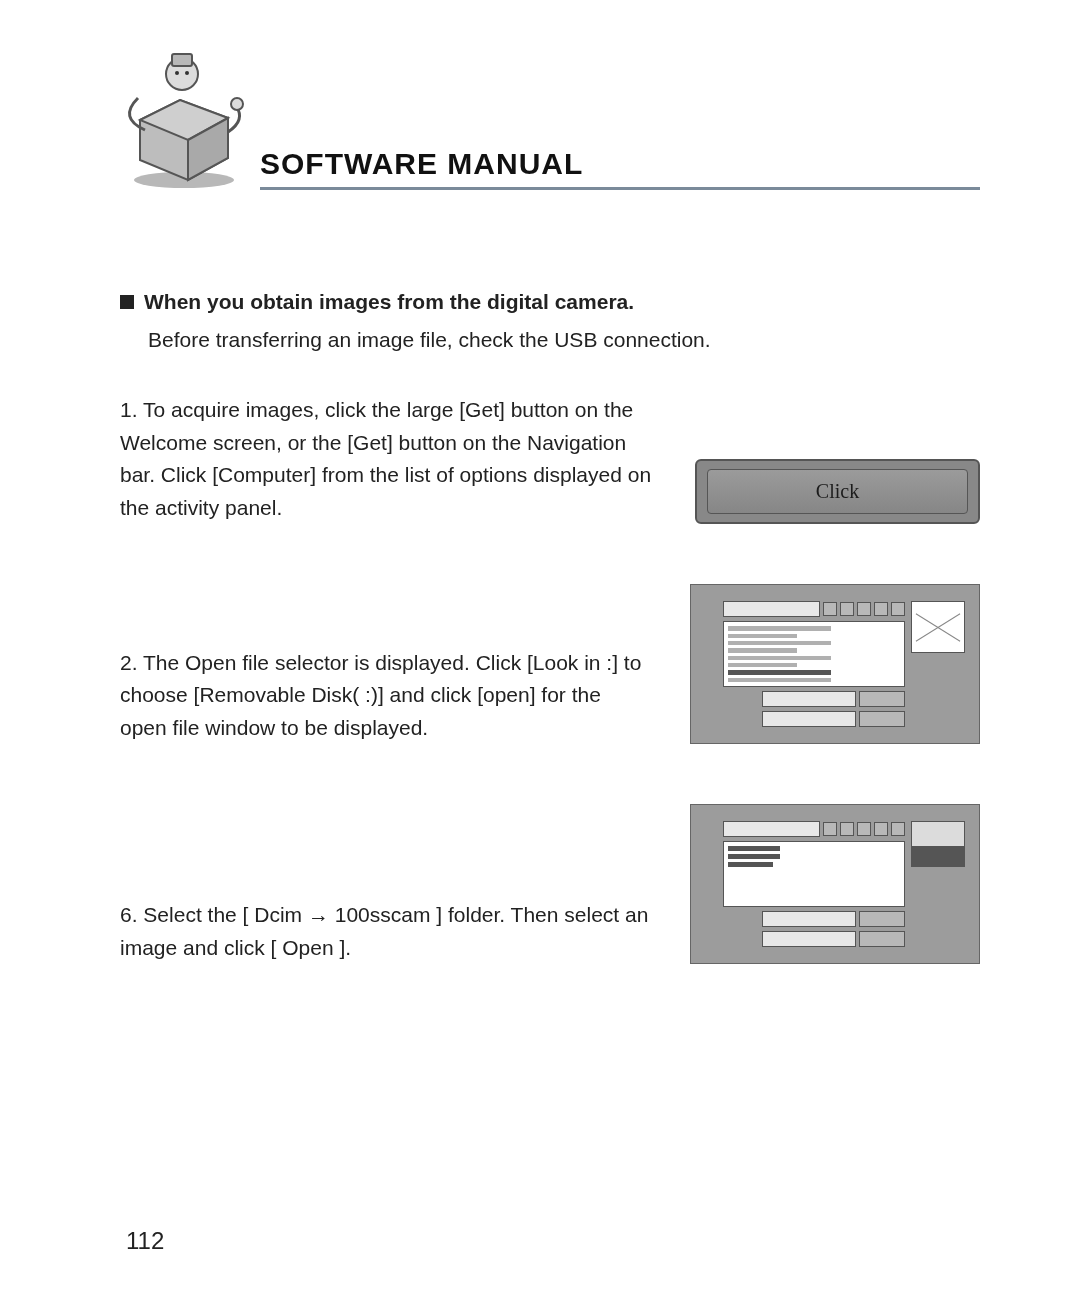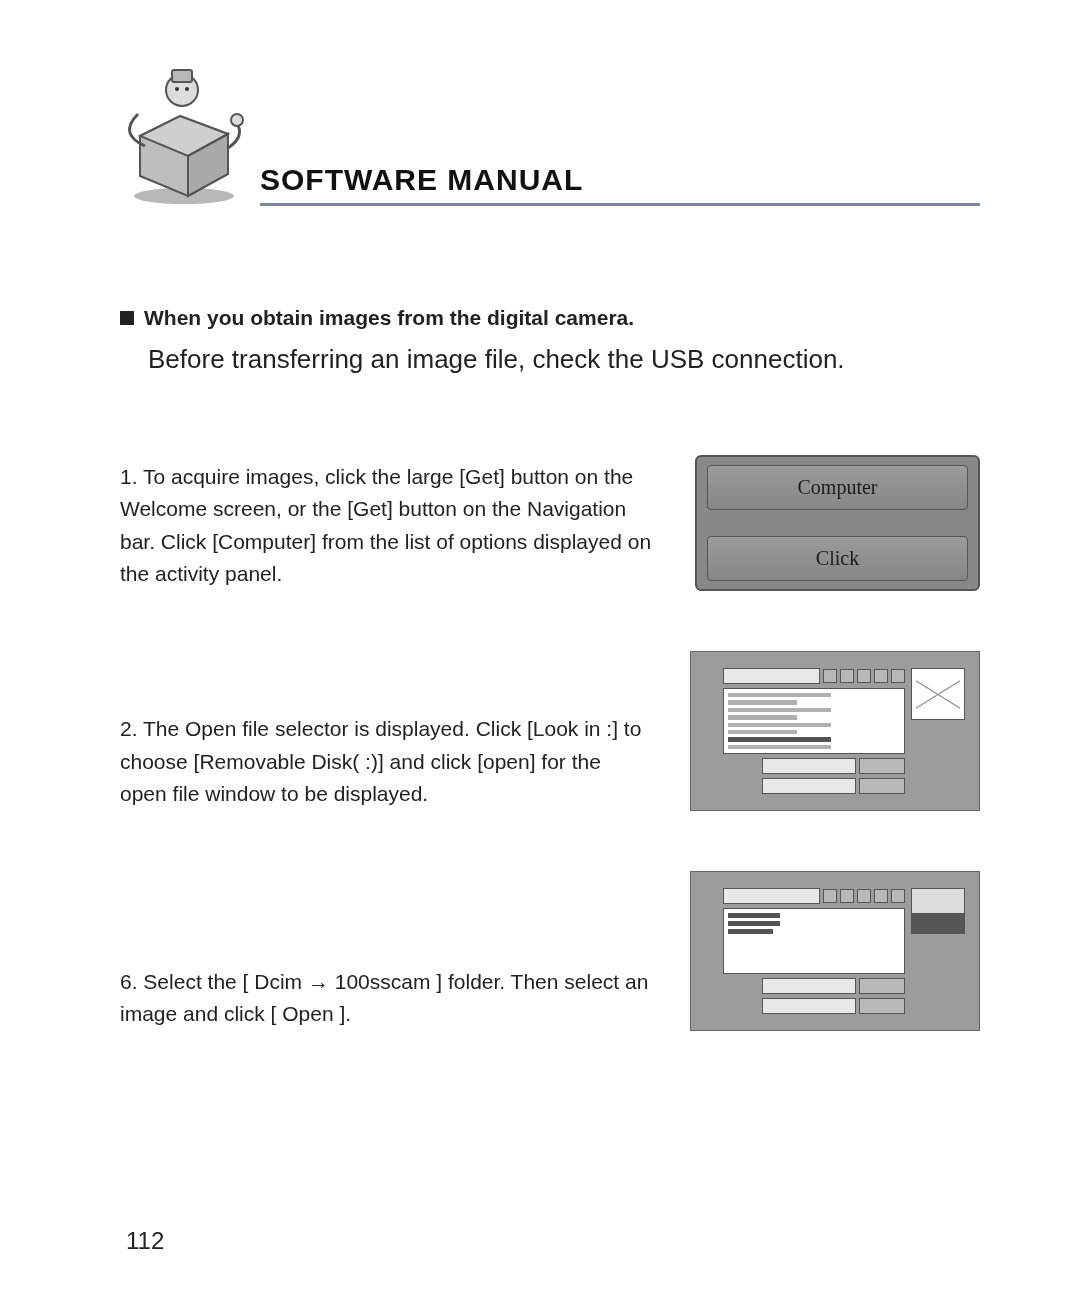--- a/index.html
+++ b/index.html
@@ -14,7 +14,7 @@
     position: relative;
   }
   .page {
-    padding: 56px 100px 40px 110px;
+    padding: 40px 100px 40px 110px;
     box-sizing: border-box;
     height: 100%;
     position: relative;

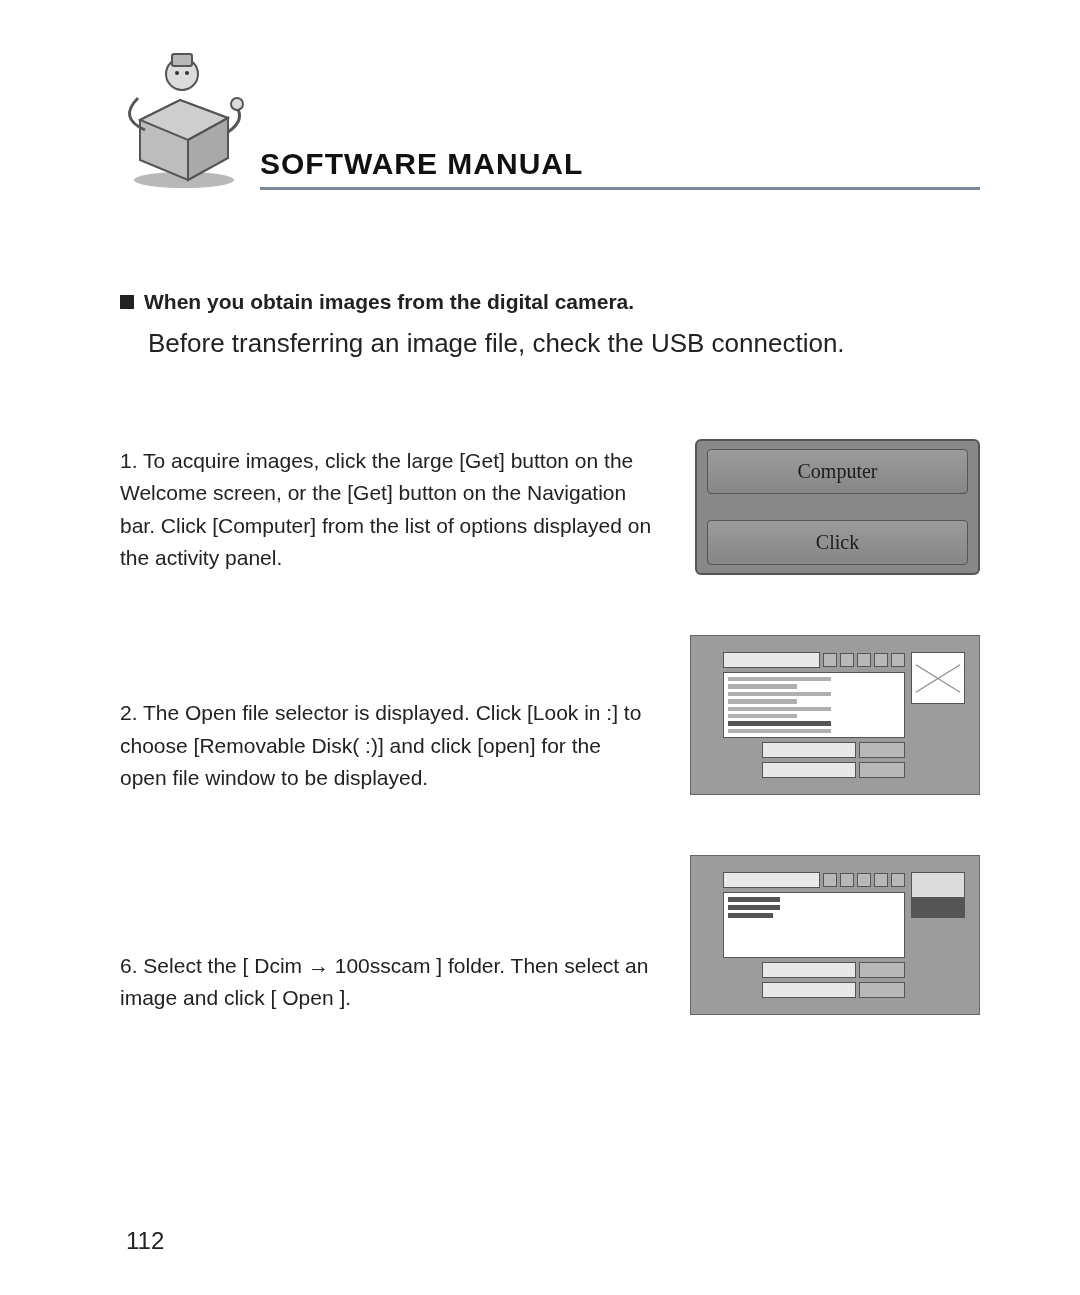--- a/index.html
+++ b/index.html
@@ -65,9 +65,9 @@
     font-size: 21px;
   }
   .section-intro {
-    font-size: 26px;
+    font-size: 21px;
     margin-left: 28px;
-    margin-bottom: 80px;
+    margin-bottom: 42px;
   }
   .step-row {
     display: flex;

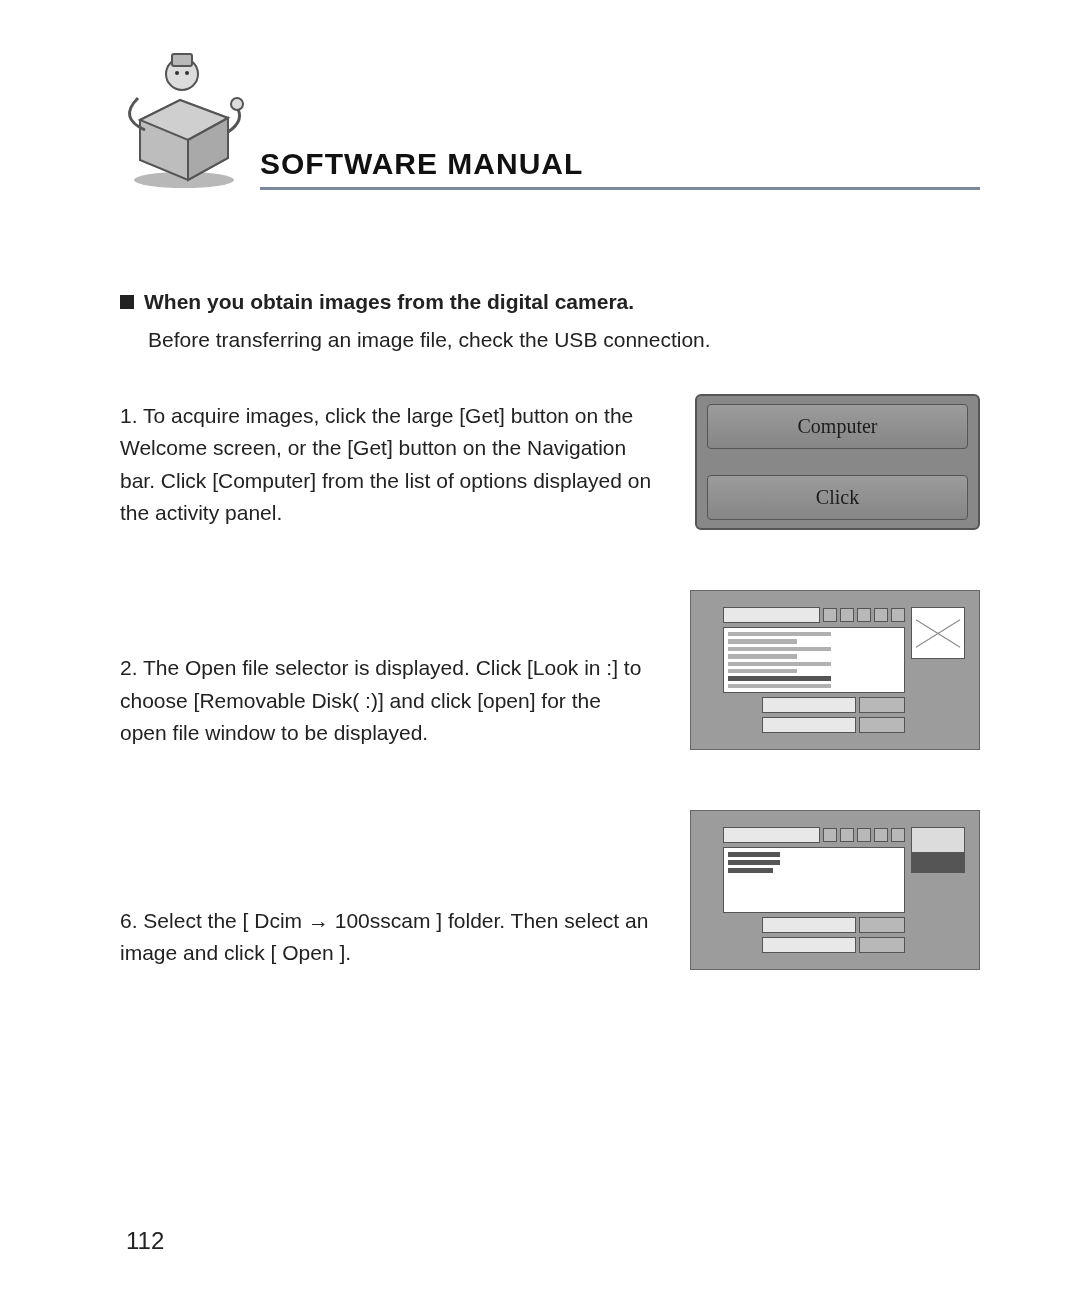--- a/index.html
+++ b/index.html
@@ -238,7 +238,6 @@
       <div class="step-text">1. To acquire images, click the large [Get] button on the Welcome screen, or the [Get] button on the Navigation bar. Click [Computer] from the list of options displayed on the activity panel.</div>
       <div class="illus">
         <div class="illus-buttons">
-          <div class="illus-btn">Computer</div>
           <div class="illus-btn">Click</div>
         </div>
       </div>

